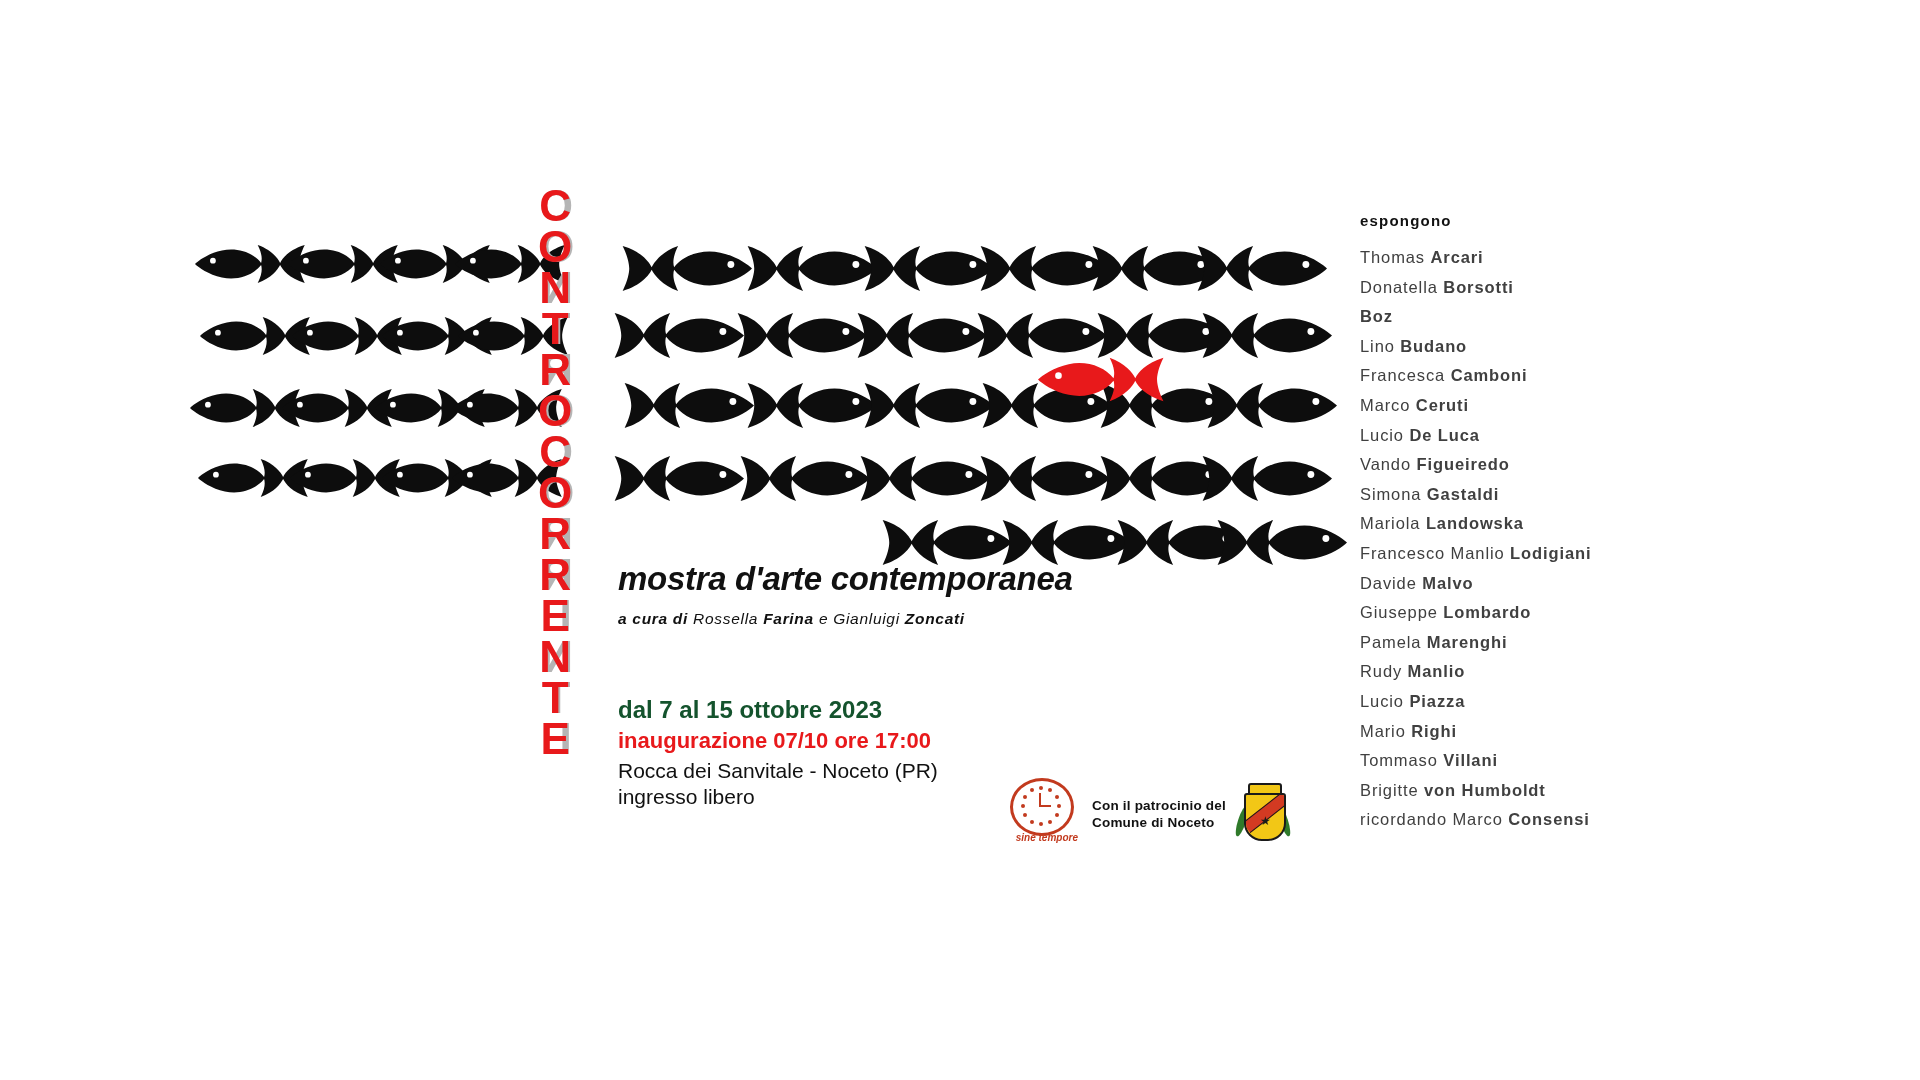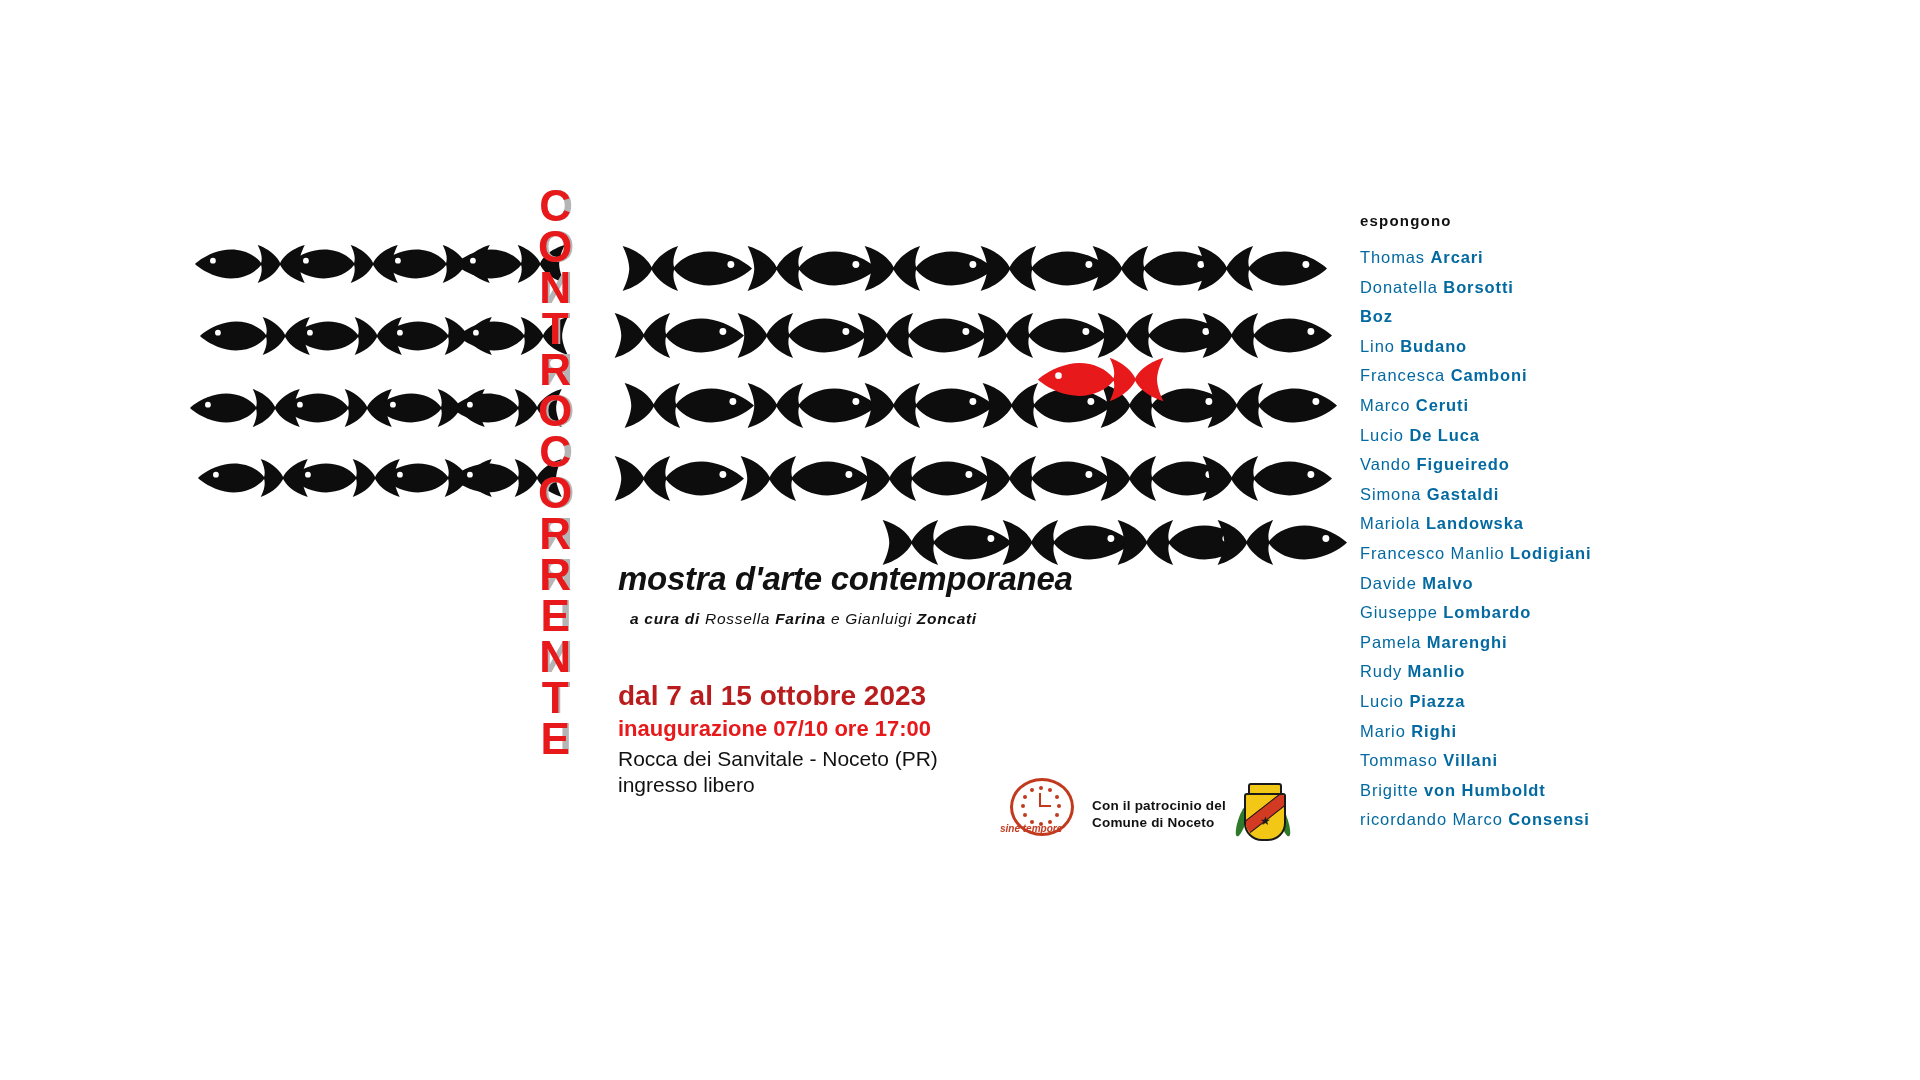--- a/index.html
+++ b/index.html
@@ -231,7 +231,7 @@
   .artist-row {
     font-size: 16.5px;
     line-height: 29.6px;
-    color: #0369a1;
+    color: #404040;
     letter-spacing: 0.9px;
     white-space: nowrap;
   }

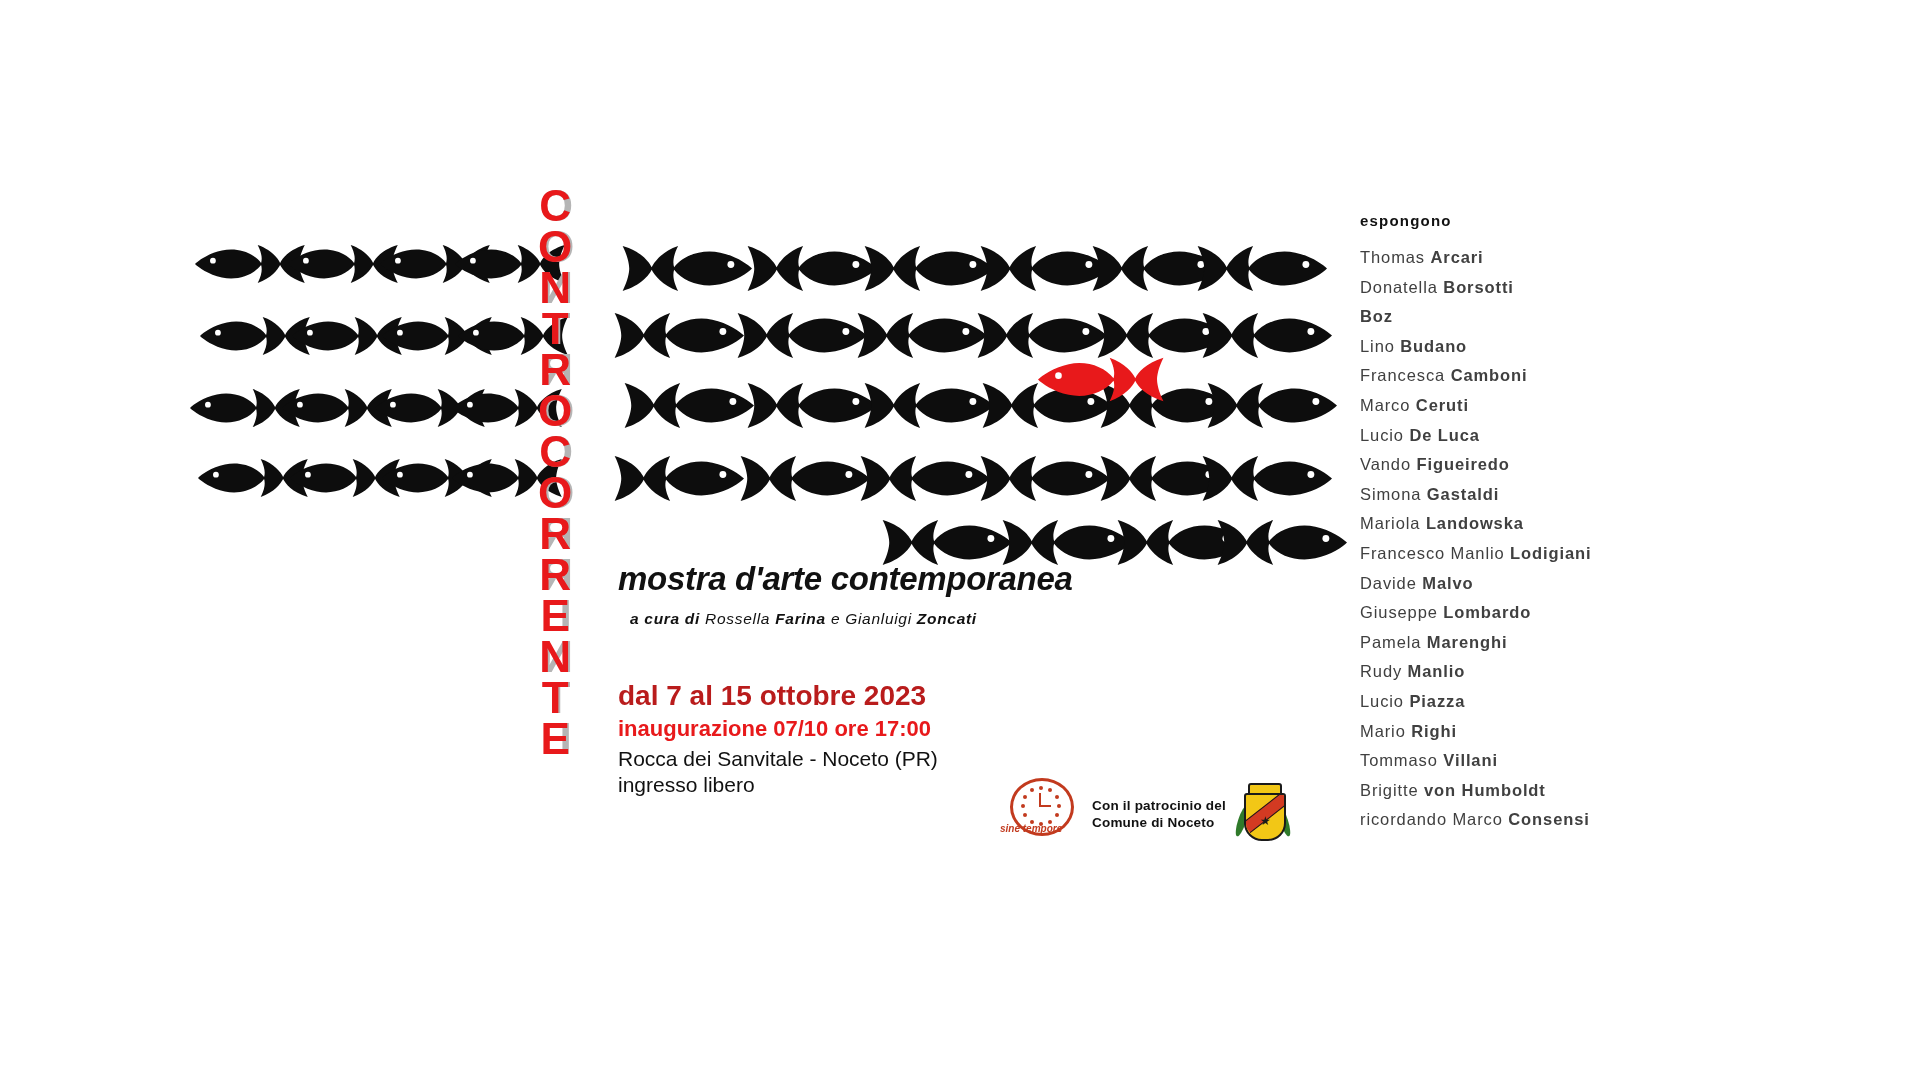--- a/index.html
+++ b/index.html
@@ -80,7 +80,7 @@
     font-size: 15.5px;
     color: #111111;
     letter-spacing: 0.7px;
-    margin: 12px;
+    margin: 0;
     white-space: nowrap;
   }
   .curators .lbl { font-weight: bold; }

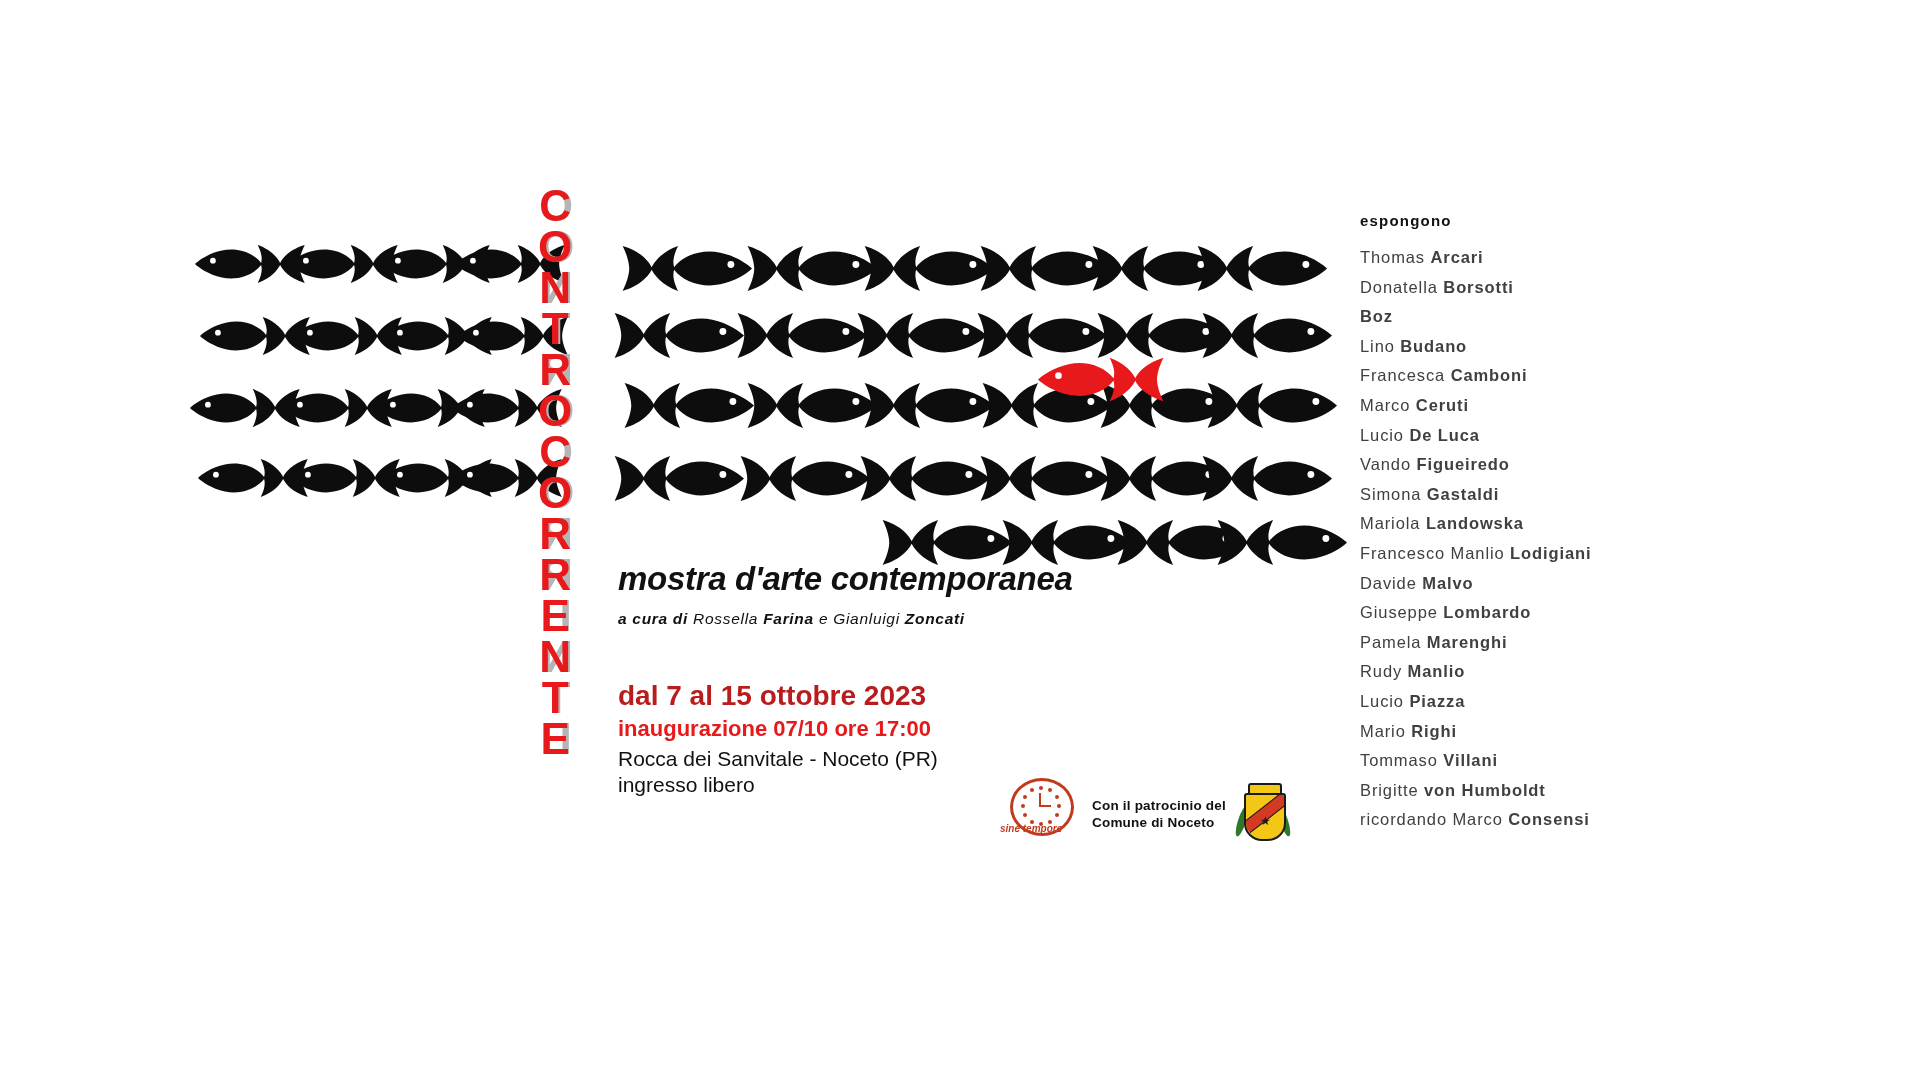--- a/index.html
+++ b/index.html
@@ -93,10 +93,10 @@
     width: 620px;
   }
   .dates {
-    font-size: 28px;
+    font-size: 24px;
     font-weight: bold;
-    color: #b91c1c;
-    margin: 0 0 4px 0;
+    color: #14532d;
+    margin: 16px 0 4px 0;
     white-space: nowrap;
   }
   .opening {

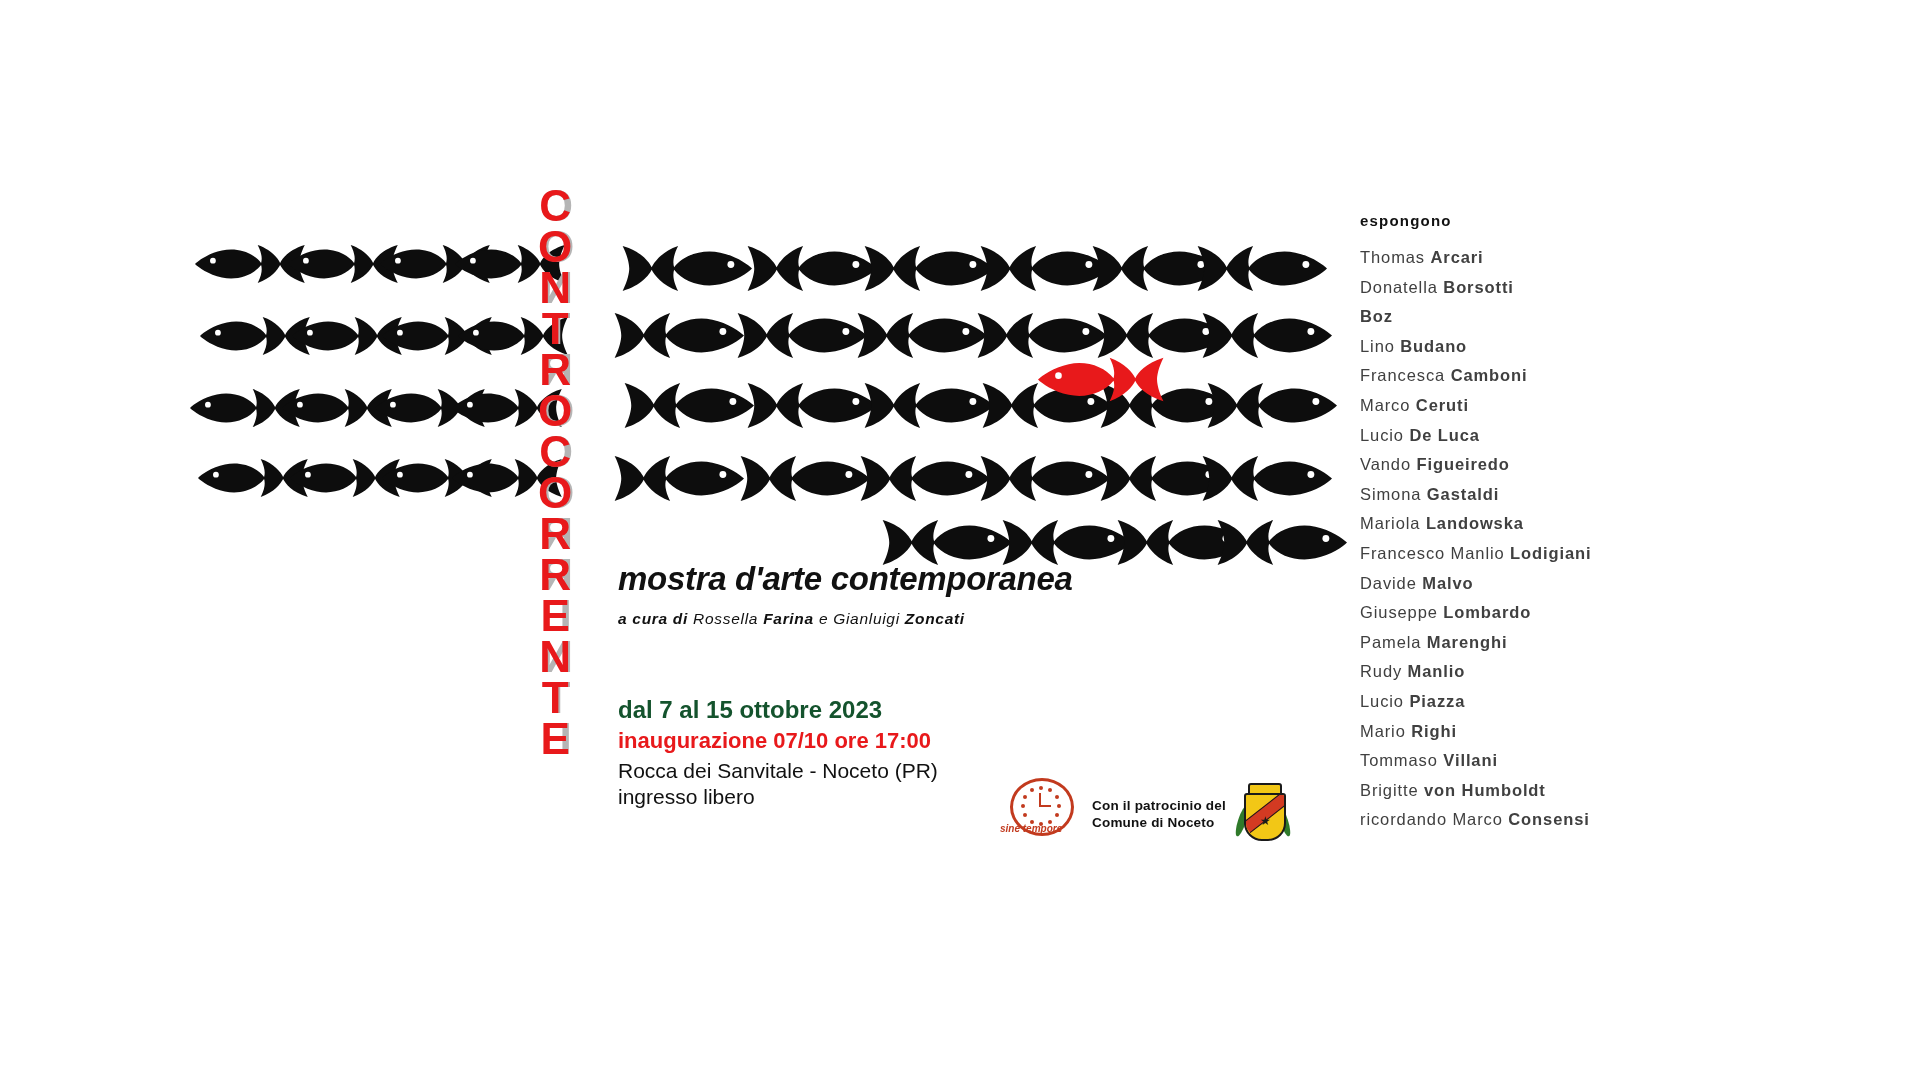--- a/index.html
+++ b/index.html
@@ -160,9 +160,9 @@
   }
   .st-name {
     position: absolute;
-    left: 0; bottom: 16px;
+    left: 0; bottom: 7px;
     width: 78px;
-    text-align: left;
+    text-align: right;
     font-size: 10px;
     font-weight: bold;
     color: #c23a1e;

